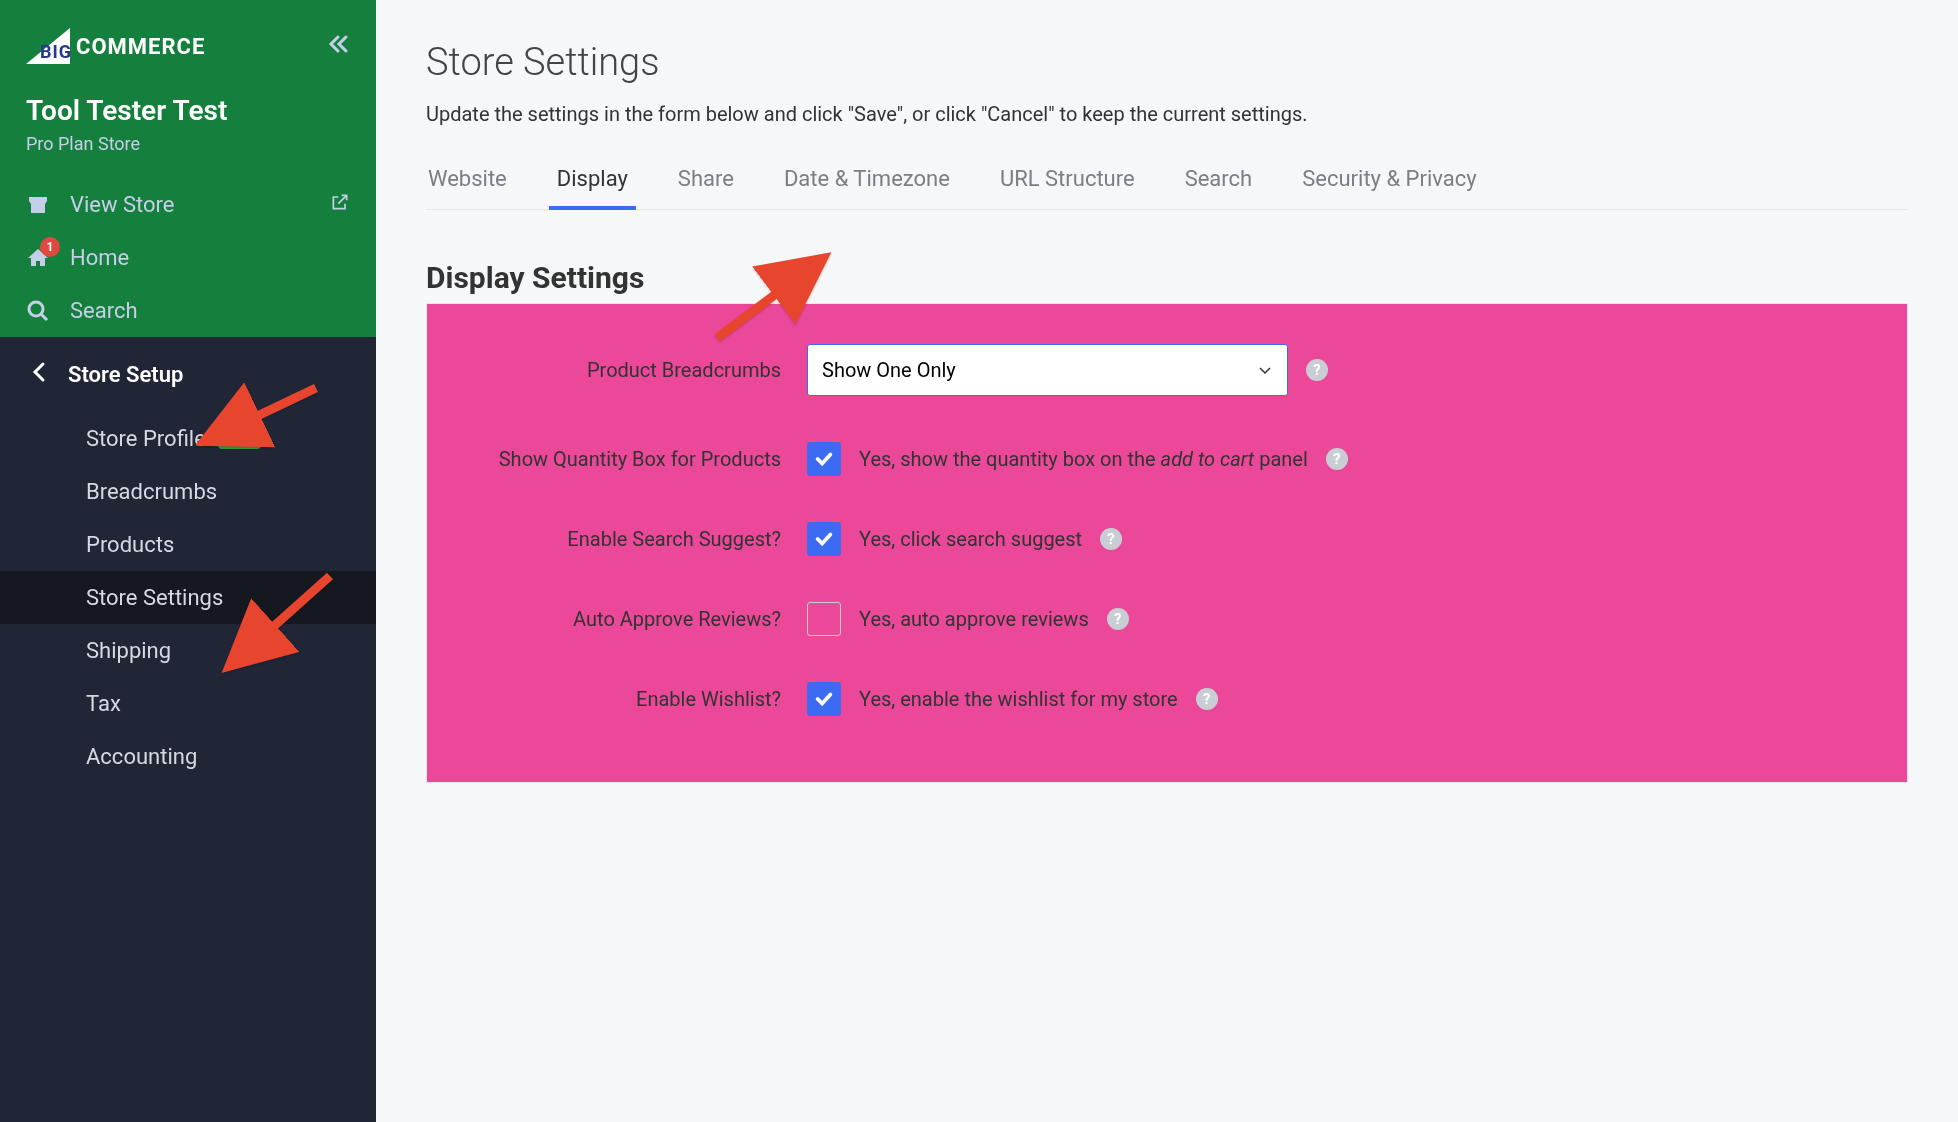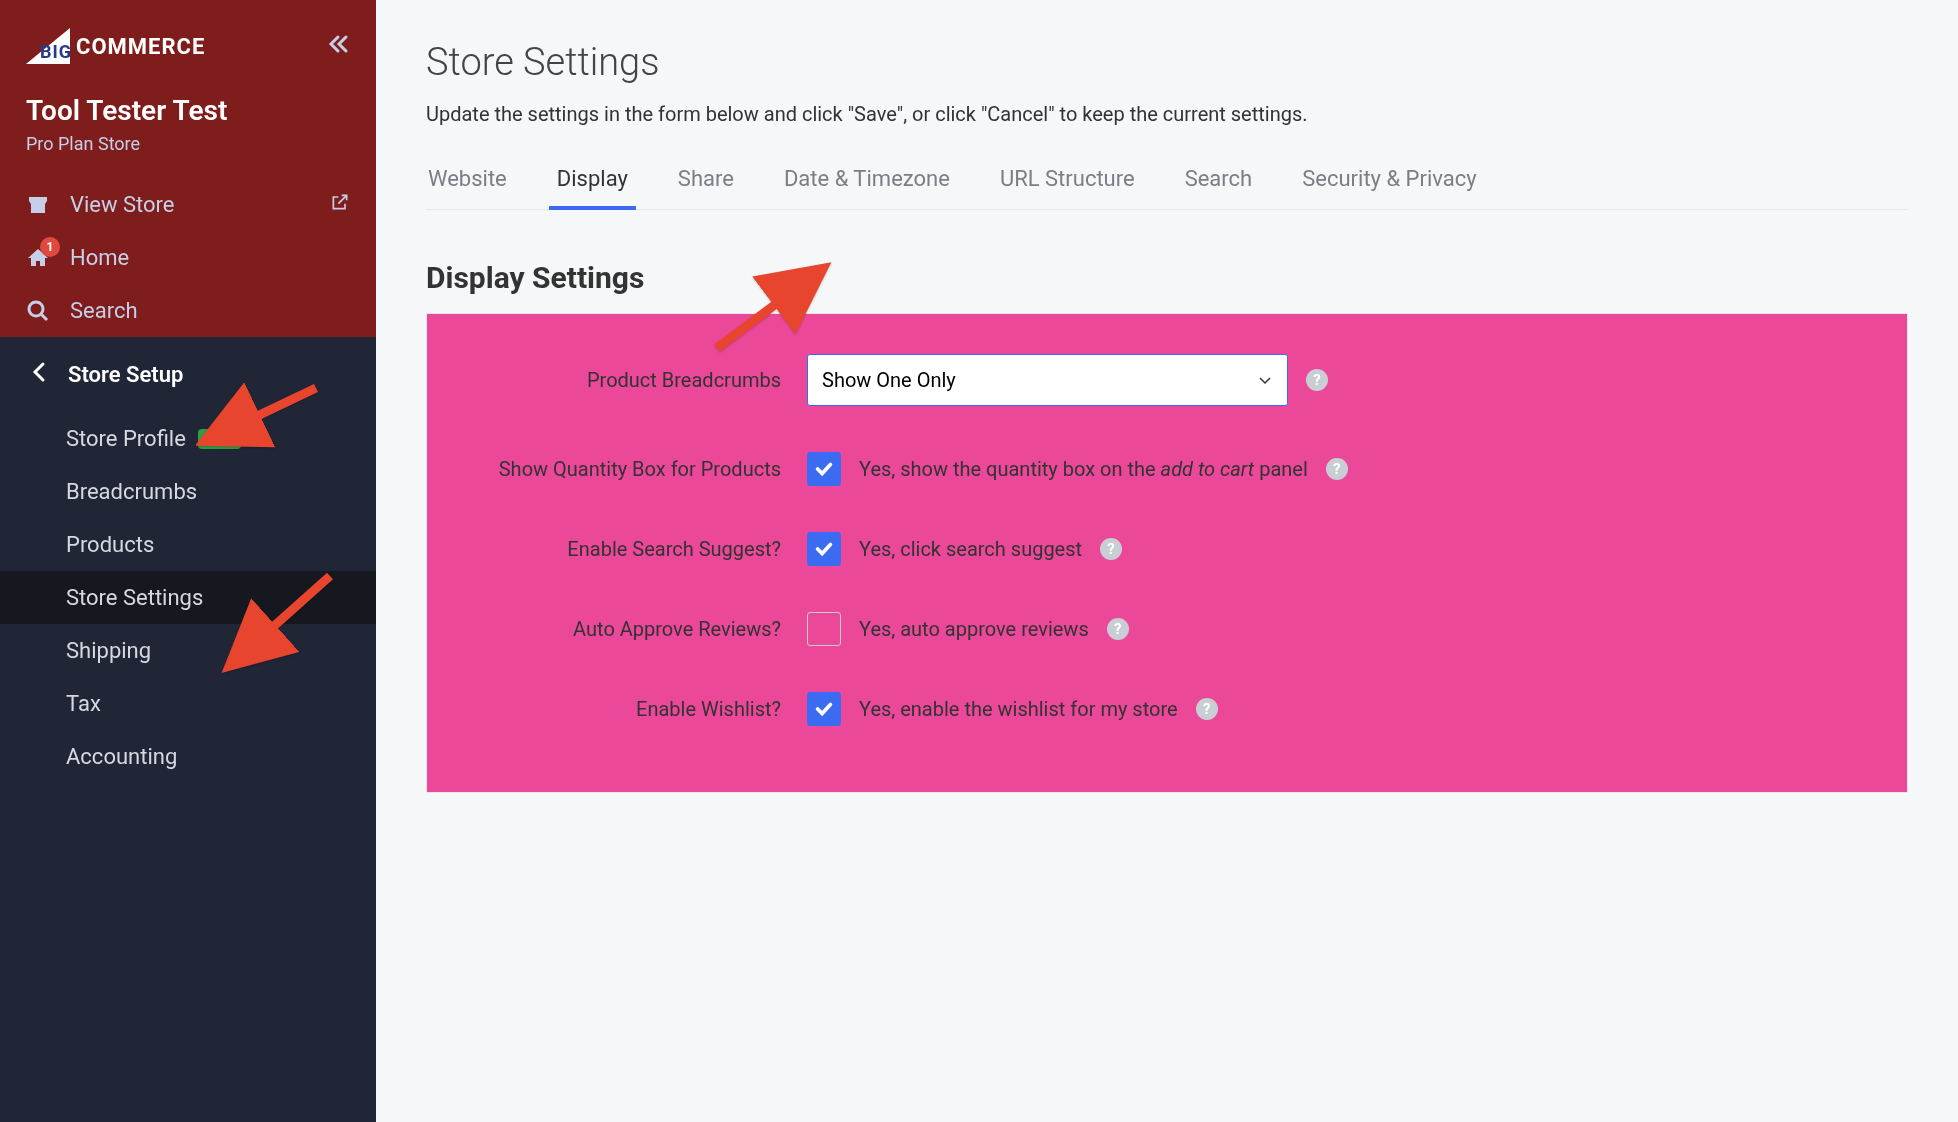--- a/index.html
+++ b/index.html
@@ -4,7 +4,7 @@
 <style>
 *{box-sizing:border-box;margin:0;padding:0;font-family:-apple-system,BlinkMacSystemFont,"Segoe UI",Roboto,Helvetica,Arial,sans-serif}
 body{display:flex;height:100vh;overflow:hidden;background:#f5f7f9}
-.sidebar{width:376px;min-width:376px;background:#7f1d1d;color:#fff;display:flex;flex-direction:column;height:100%}
+.sidebar{width:376px;min-width:376px;background:#15803d;color:#fff;display:flex;flex-direction:column;height:100%}
 .sidebar-top{padding:28px 26px 10px}
 .logo-row{display:flex;justify-content:space-between;align-items:center;margin-bottom:30px}
 .logo{display:flex;align-items:center;gap:4px;font-weight:700;letter-spacing:1px;font-size:22px}

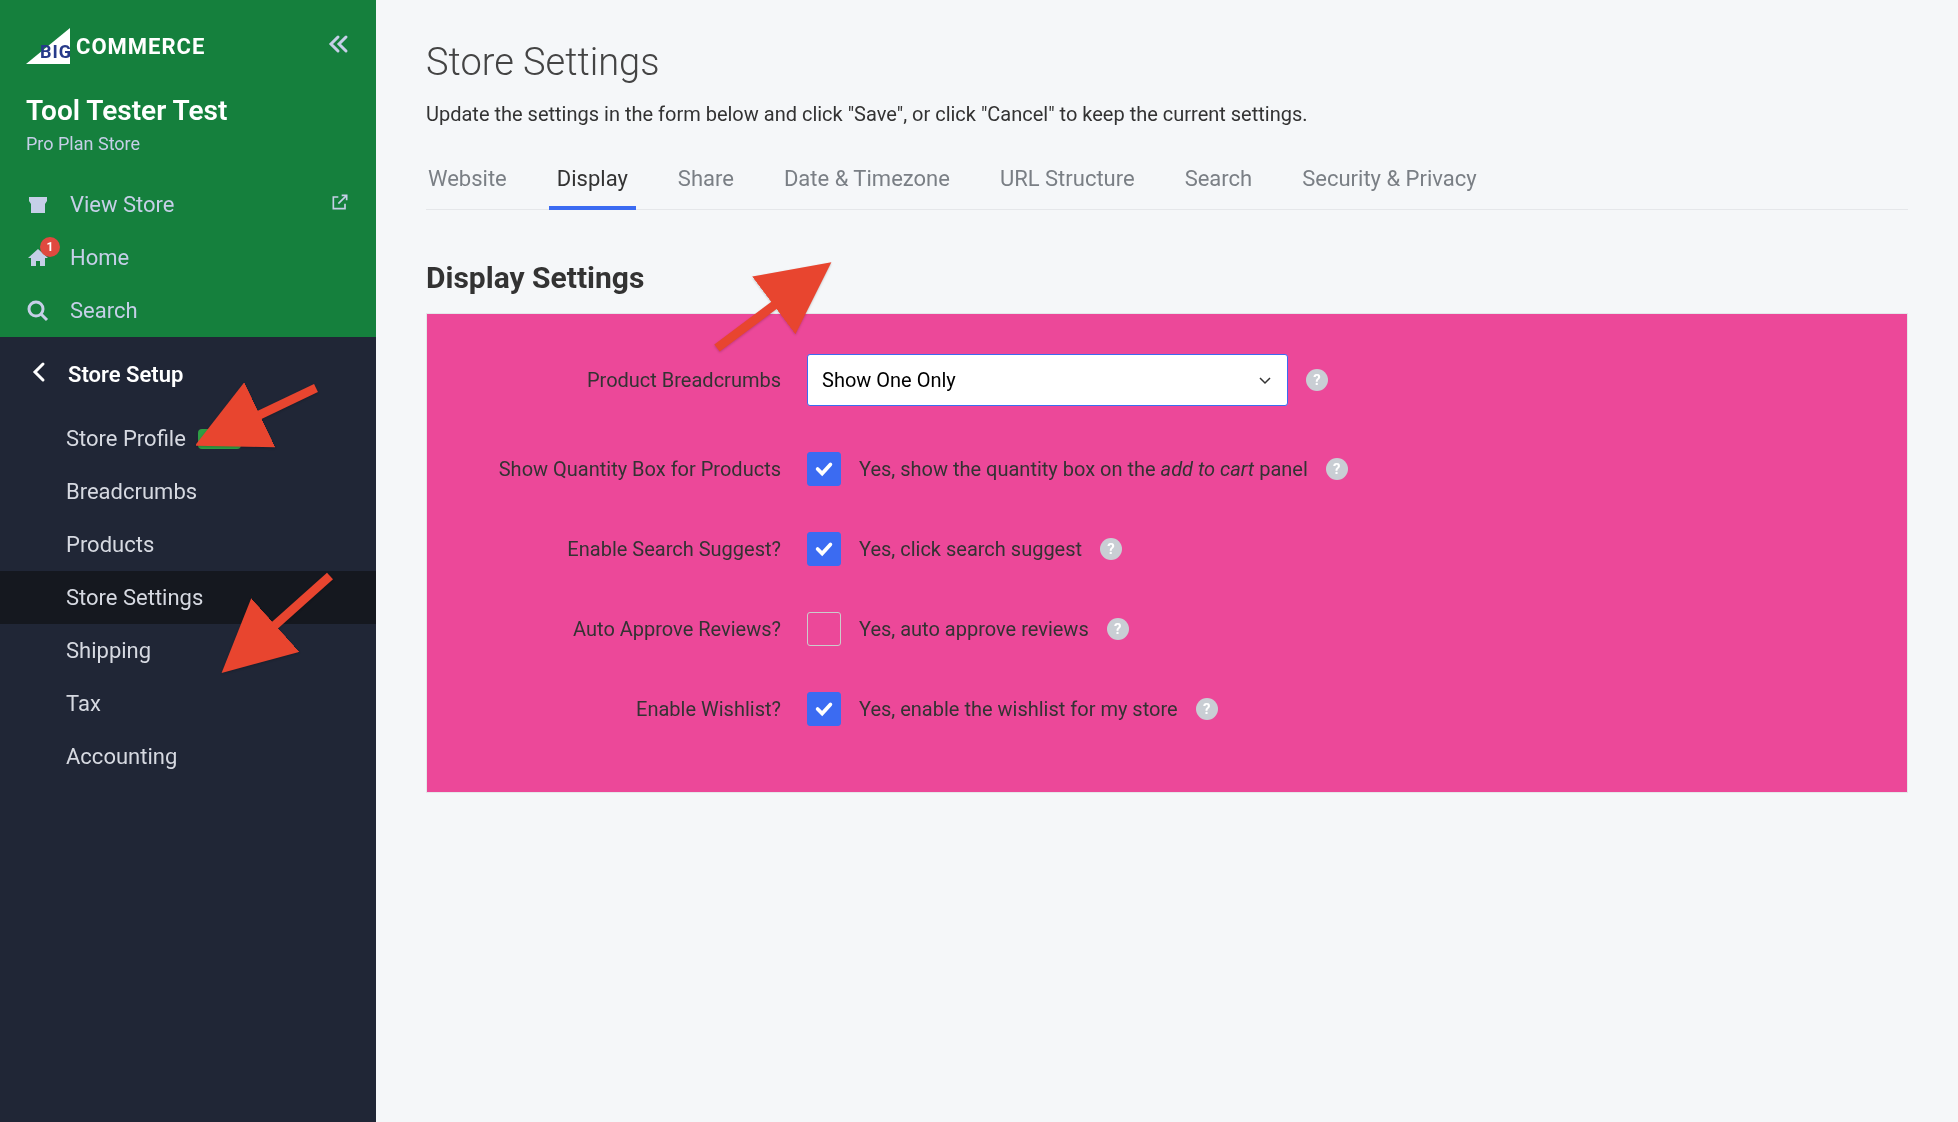--- a/index.html
+++ b/index.html
@@ -30,7 +30,7 @@
 .tab{font-size:22px;color:#7a7f85;padding:6px 2px 18px;cursor:pointer;white-space:nowrap}
 .tab.active{color:#333;border-bottom:4px solid:#3b6bf2;position:relative}
 .tab.active::after{content:"";position:absolute;left:-6px;right:-6px;bottom:-1px;height:4px;background:#3b6bf2}
-.section-title{font-size:30px;font-weight:700;color:#333;margin-bottom:18px}
+.section-title{font-size:30px;font-weight:700;color:#333;margin-bottom:8px}
 .panel{background:#ec4899;border:1px solid #e5e7ea;padding:40px 40px 20px}
 .field-row{display:flex;align-items:center;margin-bottom:46px;position:relative}
 .field-label{width:340px;min-width:340px;text-align:right;padding-right:26px;font-size:20px;color:#333}

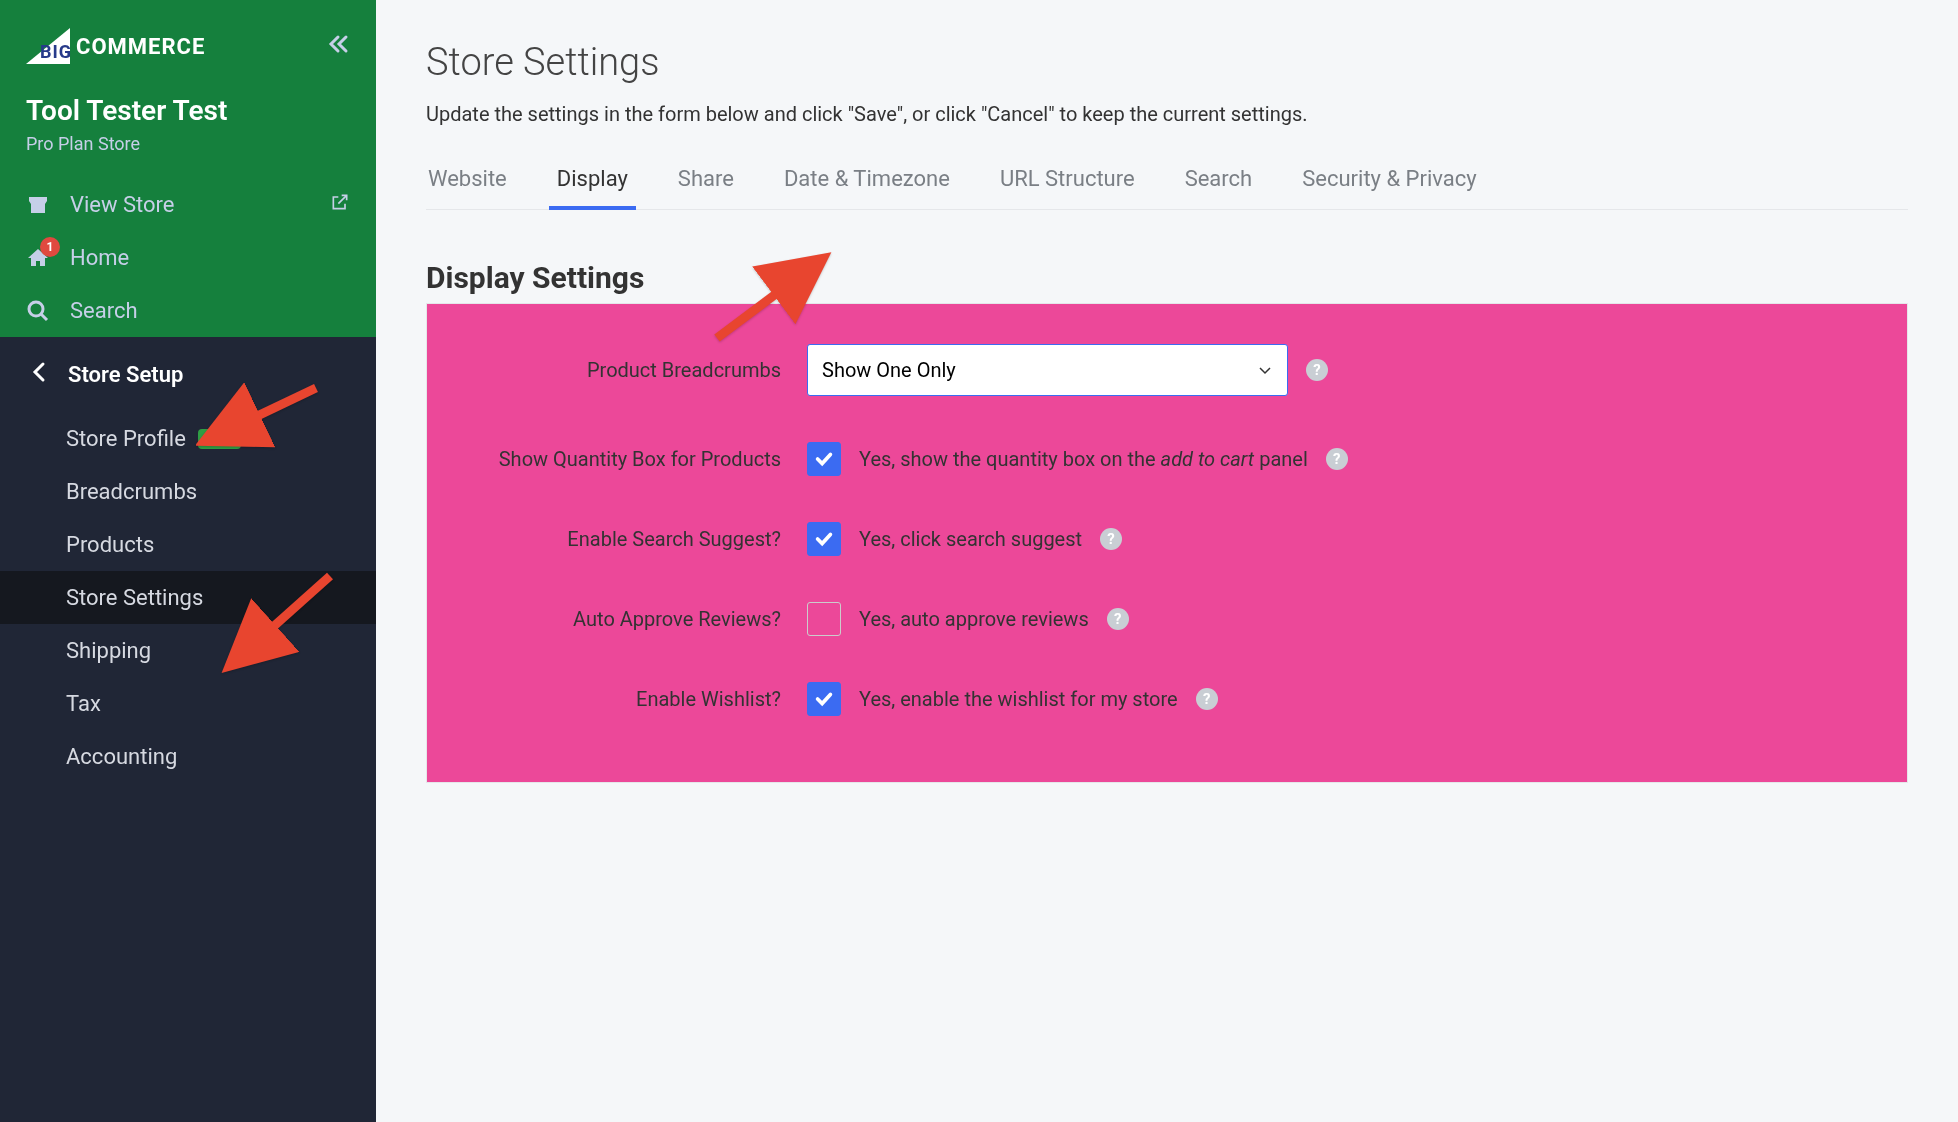--- a/index.html
+++ b/index.html
@@ -20,7 +20,7 @@
 .ext-icon{color:#c6cfe8}
 .dark-section{background:#202636;flex:1}
 .section-header{display:flex;align-items:center;gap:22px;padding:24px 26px 24px 32px;font-size:22px;font-weight:600;color:#fff;cursor:pointer}
-.sub-item{padding:14px 26px 14px 66px;font-size:22px;color:#d6d9e1;cursor:pointer;display:flex;align-items:center;gap:12px}
+.sub-item{padding:14px 26px 14px 86px;font-size:22px;color:#d6d9e1;cursor:pointer;display:flex;align-items:center;gap:12px}
 .sub-item.active{background:#15181f}
 .new-badge{background:#2f9e44;color:#fff;font-size:12px;font-weight:700;padding:3px 8px;border-radius:4px;letter-spacing:.5px}
 .main{flex:1;overflow:auto;padding:40px 50px}

